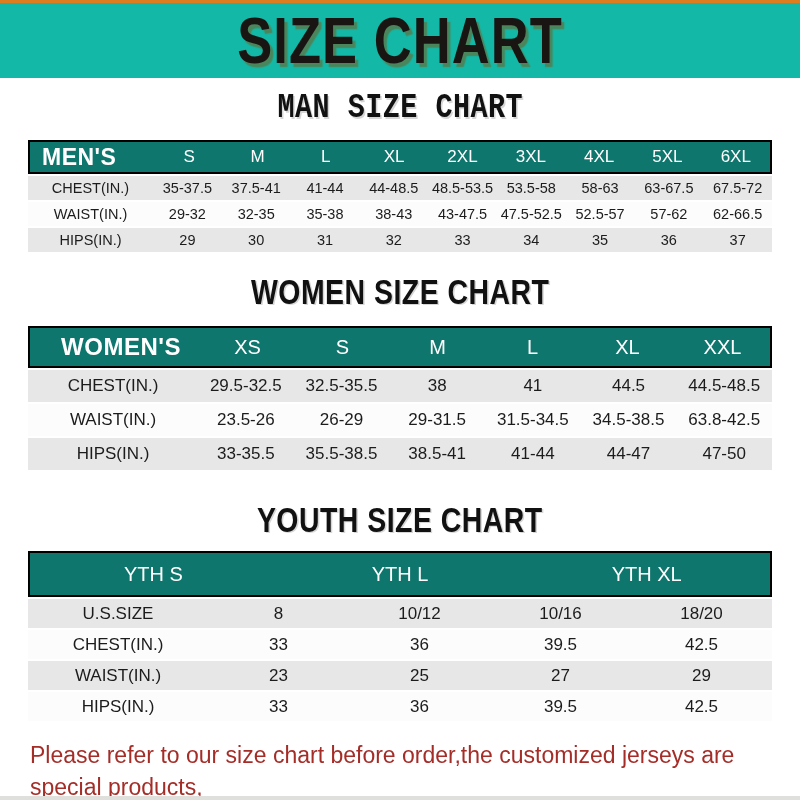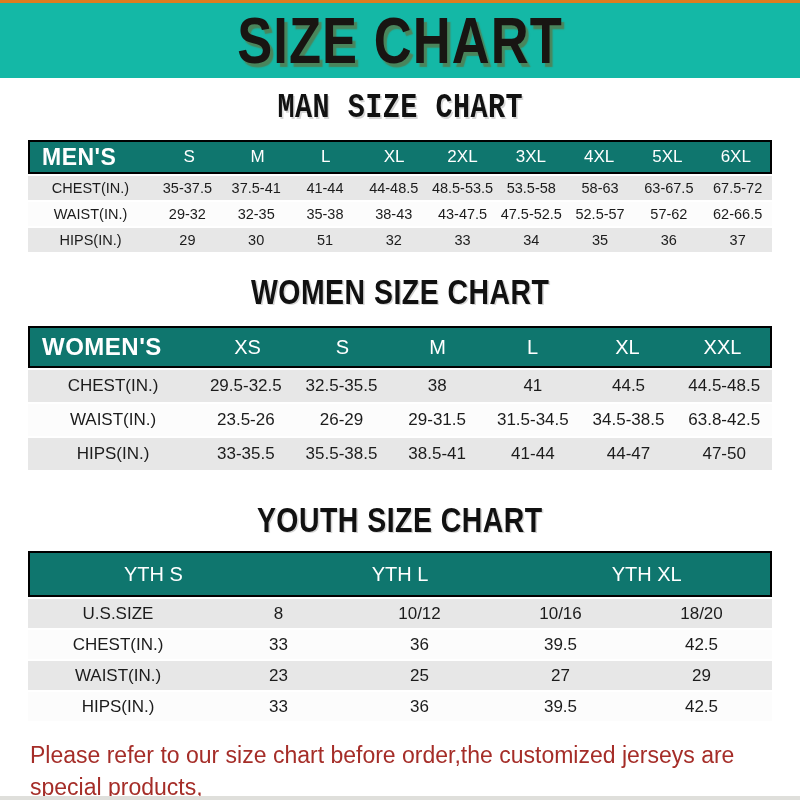--- a/index.html
+++ b/index.html
@@ -118,7 +118,7 @@
     <div class="rlabel">HIPS(IN.)</div>
     <div class="cell">29</div>
     <div class="cell">30</div>
-    <div class="cell">51</div>
+    <div class="cell">31</div>
     <div class="cell">32</div>
     <div class="cell">33</div>
     <div class="cell">34</div>

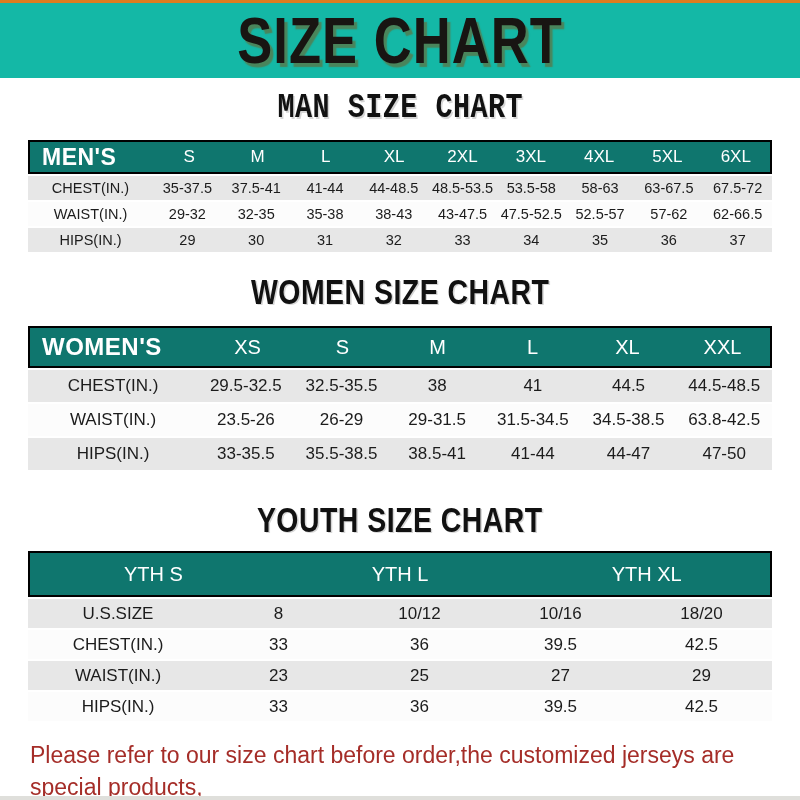--- a/index.html
+++ b/index.html
@@ -47,7 +47,7 @@
   .men .rlabel{width:125px;}
   
   .women .thead{height:42px;}
-  .women .hlabel{width:170px;font-size:24px;letter-spacing:0.5px;}
+  .women .hlabel{width:170px;font-size:24px;letter-spacing:0.5px;text-align:center;}
   .women .thead .cell{font-size:20px;}
   .women .trow{height:32px;font-size:17px;}
   .women .rlabel{width:170px;}

